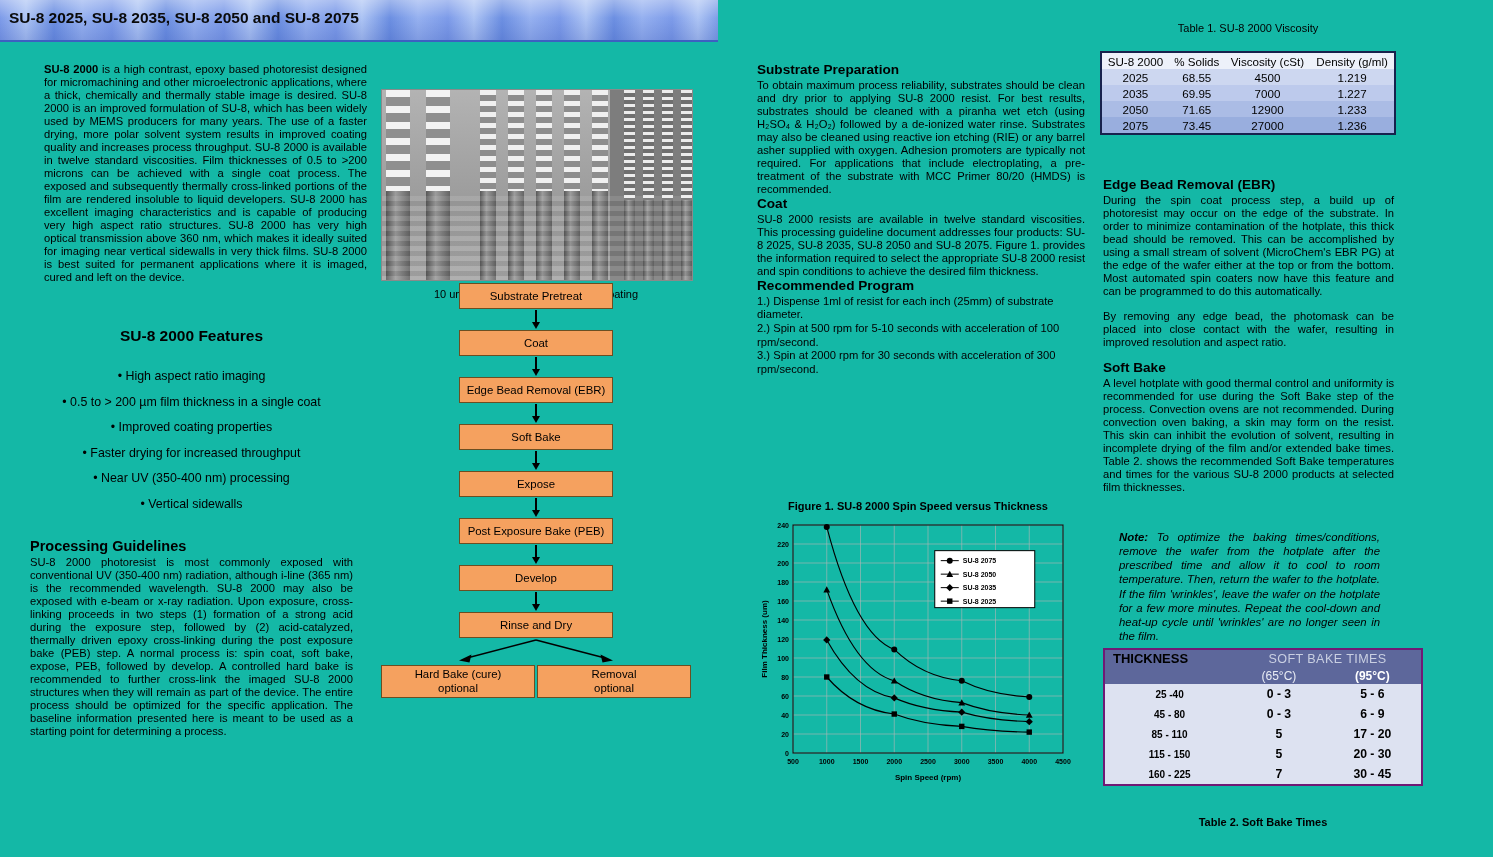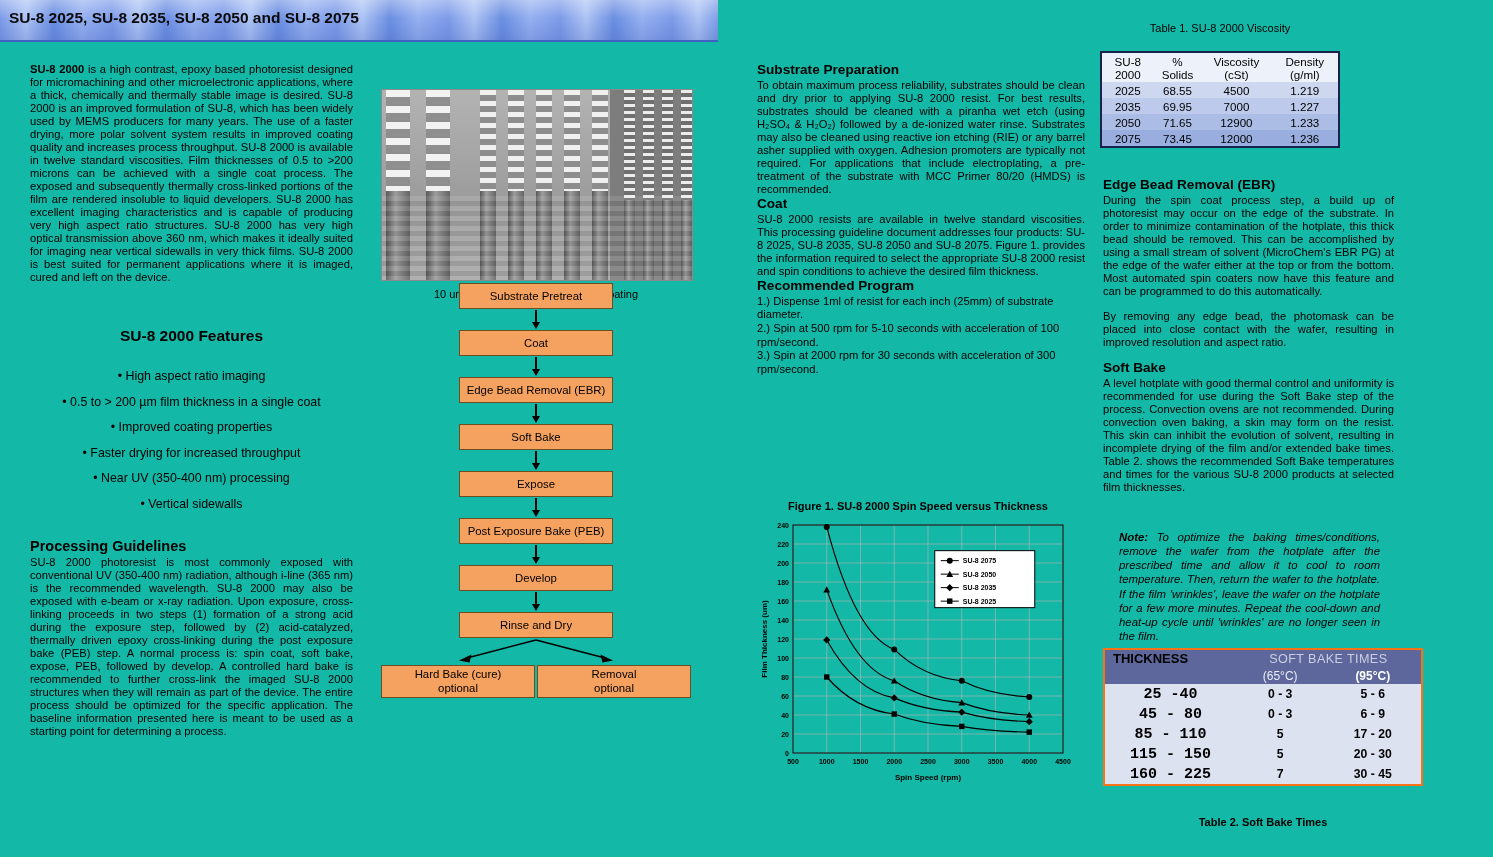--- a/index.html
+++ b/index.html
@@ -72,7 +72,7 @@
   .fig-title{font-size:11px;font-weight:bold;text-align:center;margin-bottom:3px;}
 
   
-  #table1-block{position:absolute;left:1100px;top:22px;width:240px;}
+  #table1-block{position:absolute;left:1100px;top:22px;width:296px;}
   #table1-block .caption{margin-bottom:17px;}
   table.t1{width:100%;border-collapse:collapse;border:2px solid #17224d;font-size:11.6px;}
   .t1 td{padding:1.5px 4px;text-align:center;}

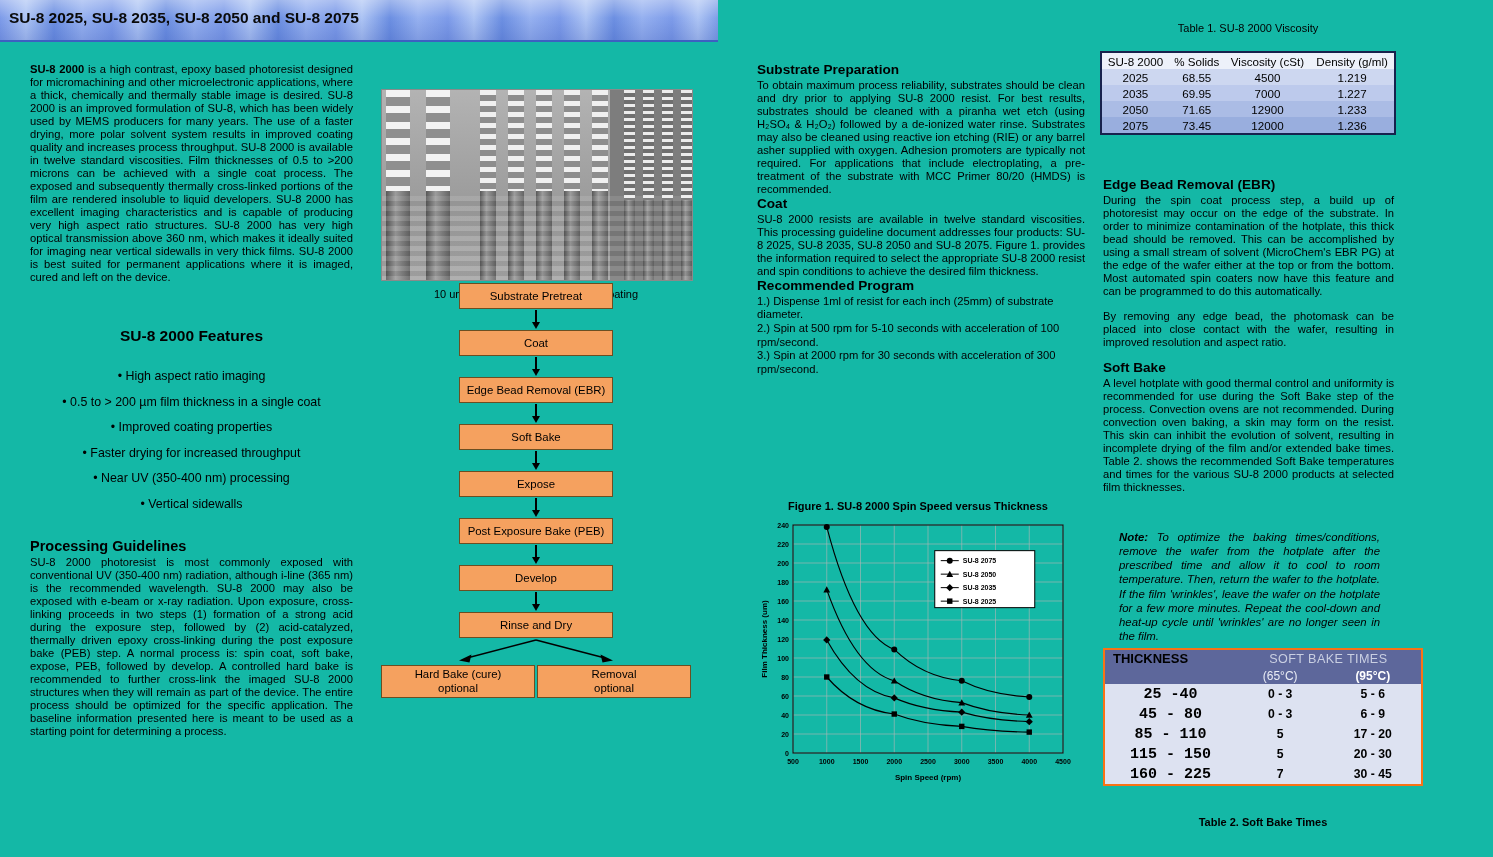--- a/index.html
+++ b/index.html
@@ -22,7 +22,7 @@
   .caption{font-size:11px;text-align:center;}
 
   
-  #intro{position:absolute;left:30px;top:63px;width:323px;}
+  #intro{position:absolute;left:44px;top:63px;width:323px;}
   #features{position:absolute;left:30px;top:327px;width:323px;text-align:center;}
   #features h2{font-size:15.5px;margin:0 0 24px 0;}
   #features ul{list-style:none;margin:0;padding:0;font-size:12.4px;}

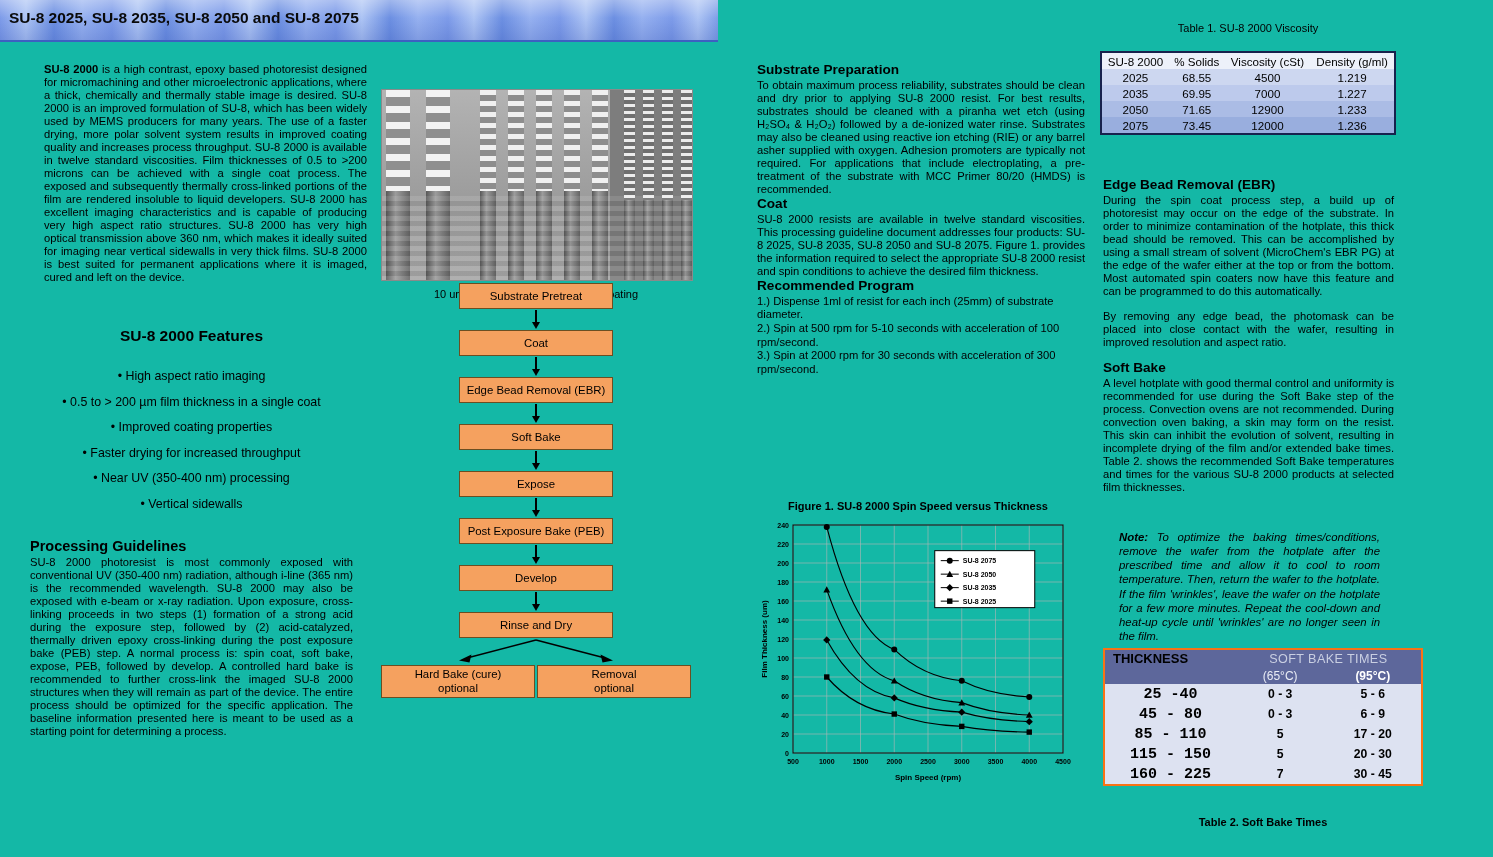--- a/index.html
+++ b/index.html
@@ -383,7 +383,7 @@
         <tr class="r3">
           <td>2075</td>
           <td>73.45</td>
-          <td>12000</td>
+          <td>27000</td>
           <td>1.236</td>
         </tr>
       </tbody>

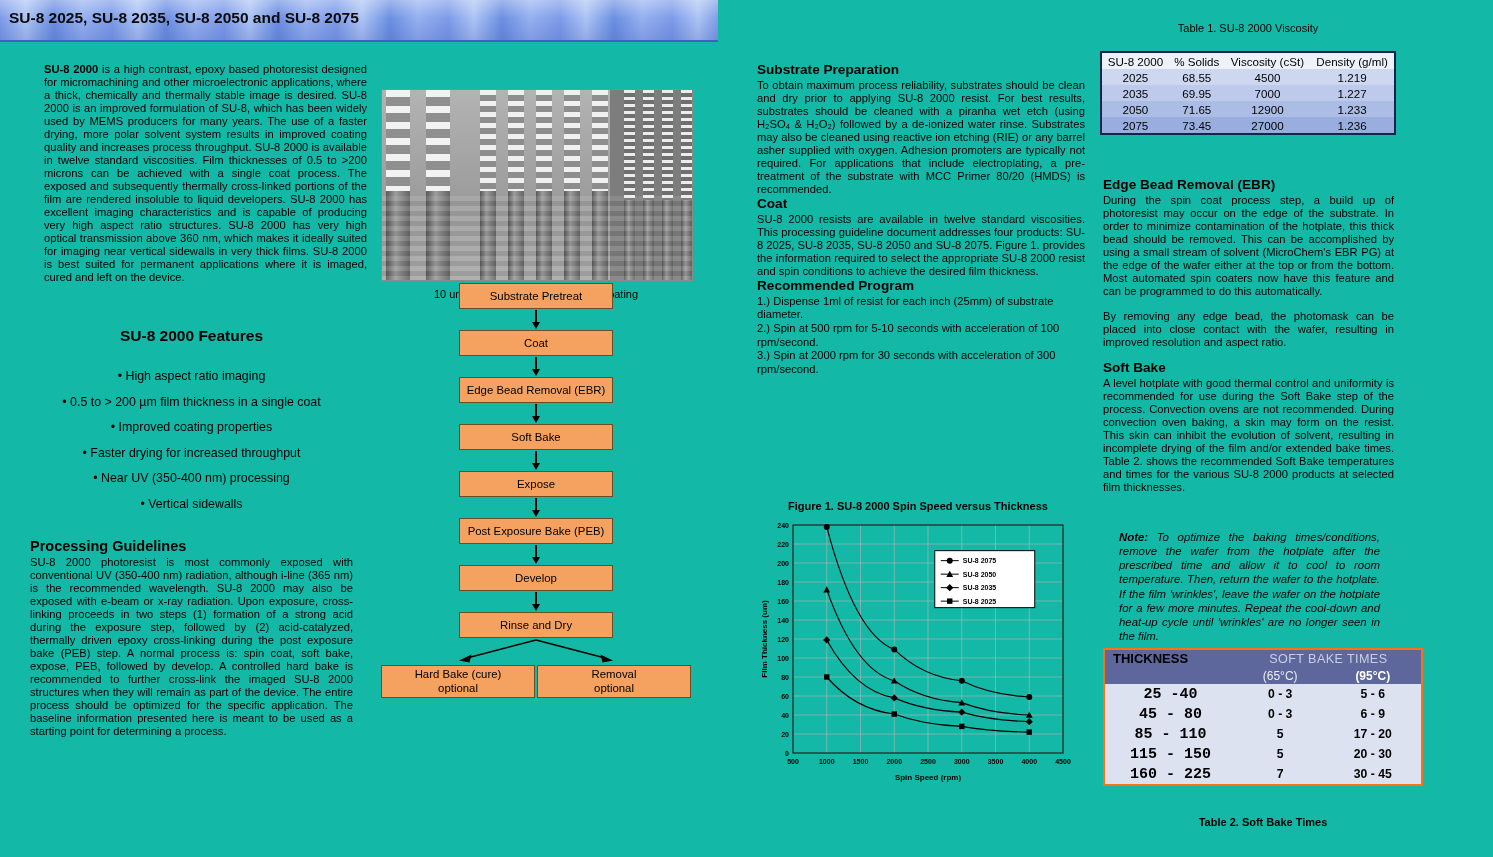--- a/index.html
+++ b/index.html
@@ -91,7 +91,7 @@
 
   
   #table2-block{position:absolute;left:1103px;top:648px;width:320px;}
-  table.t2{width:100%;border-collapse:collapse;border:2px solid #f97316;}
+  table.t2{width:100%;border-collapse:collapse;border:2px solid #701a75;}
   .t2 td{padding:1px 4px;}
   .t2 tr.h1 td, .t2 tr.h2 td, .t2 tr.h3 td{background:#5d679b;}
   .t2 tr.h1 td.c1{color:#000;font-weight:bold;font-size:13px;padding-left:8px;}

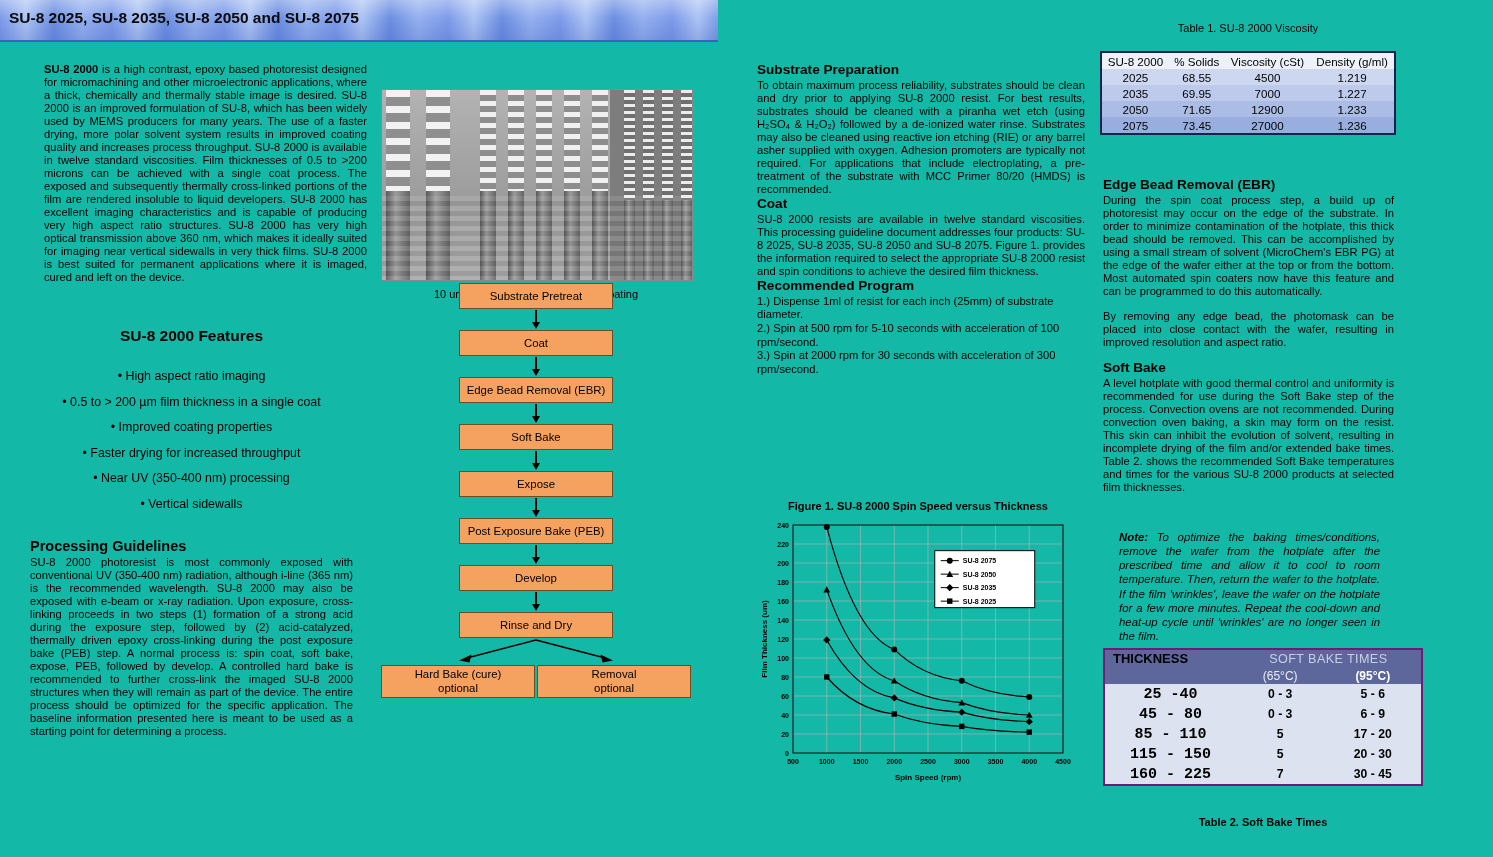--- a/index.html
+++ b/index.html
@@ -100,7 +100,7 @@
   .t2 tr.h2 td.c3{font-weight:bold;color:#ffffff;}
   .t2 tr.h3 td{text-align:center;font-size:11.6px;color:#0a0a14;font-weight:bold;padding-bottom:3px;}
   .t2 tbody td{background:#dde2f1;text-align:center;font-size:12.2px;font-weight:600;height:18px;}
-  .t2 tbody td.c1{font-weight:bold;font-size:15px;font-family:Liberation Mono, monospace;}
+  .t2 tbody td.c1{font-weight:bold;font-size:10px;}
   .t2cap{margin-top:30px;font-weight:bold;}
 </style>
 </head>

